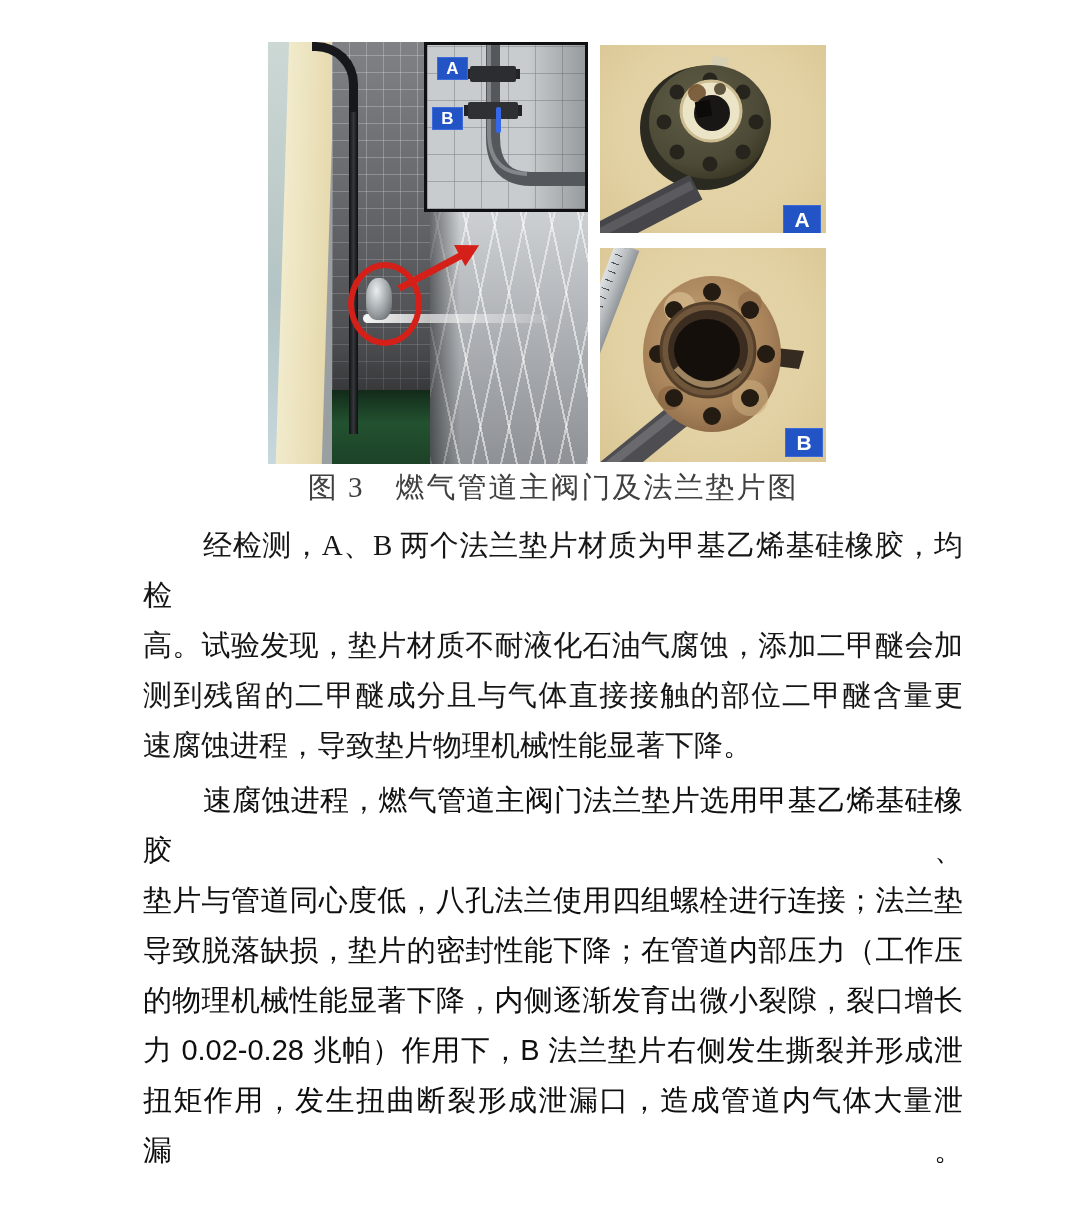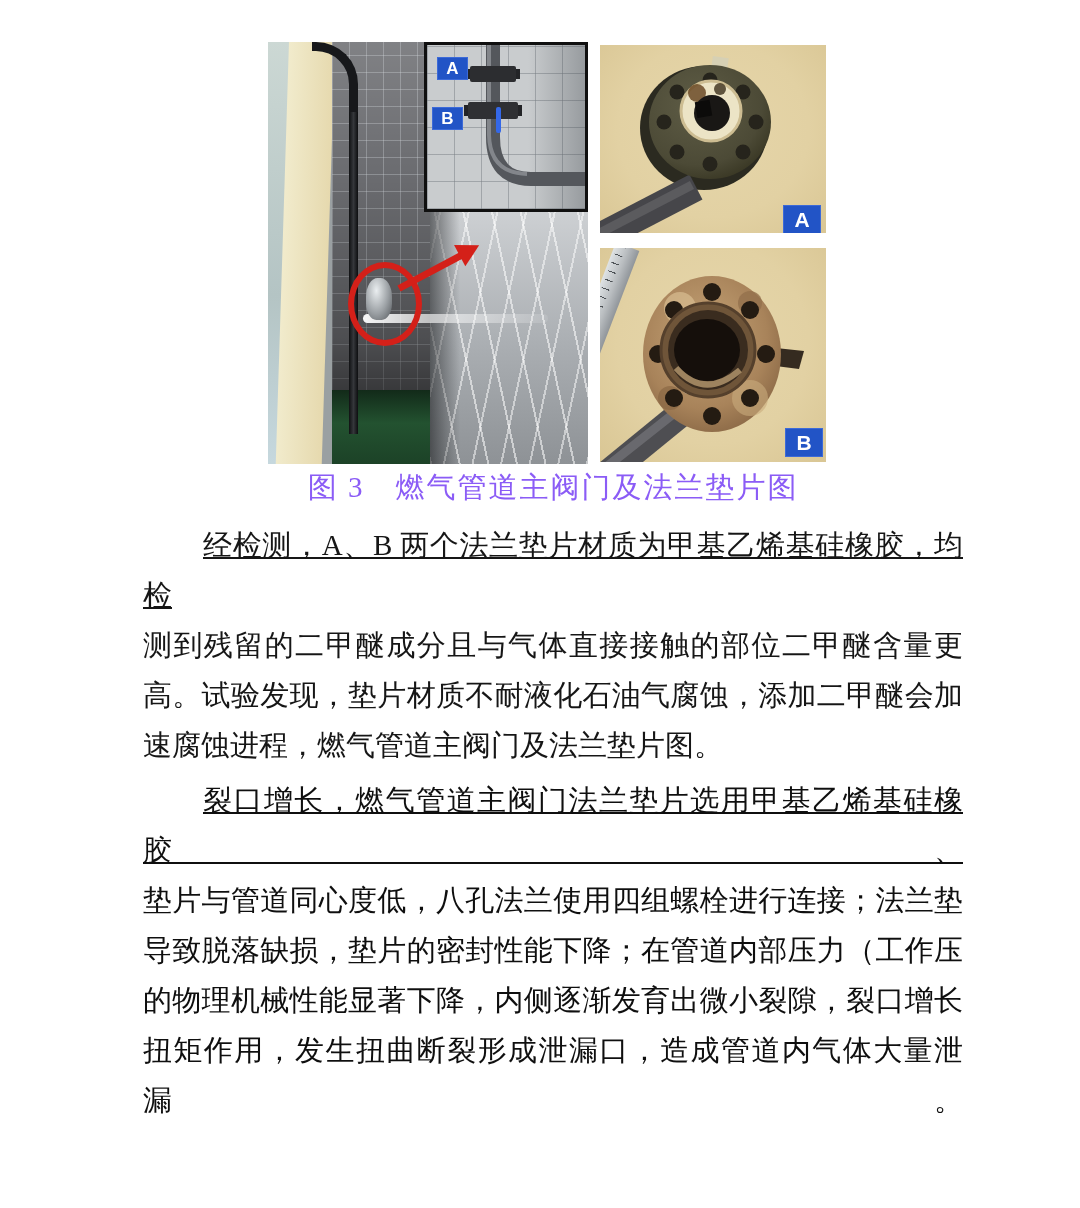--- a/index.html
+++ b/index.html
@@ -78,7 +78,7 @@
 
   
   .text-col{position:absolute;left:143px;top:462px;width:820px;}
-  .caption{line-height:50px;text-align:center;font-size:29px;letter-spacing:2px;color:#8b5cf6;}
+  .caption{line-height:50px;text-align:center;font-size:29px;letter-spacing:2px;color:#404040;}
   .para{margin:0;}
   .p1{margin-top:8px;font-size:29px;}
   .p2{margin-top:5px;font-size:29px;font-family:"Liberation Sans","DejaVu Sans",sans-serif;

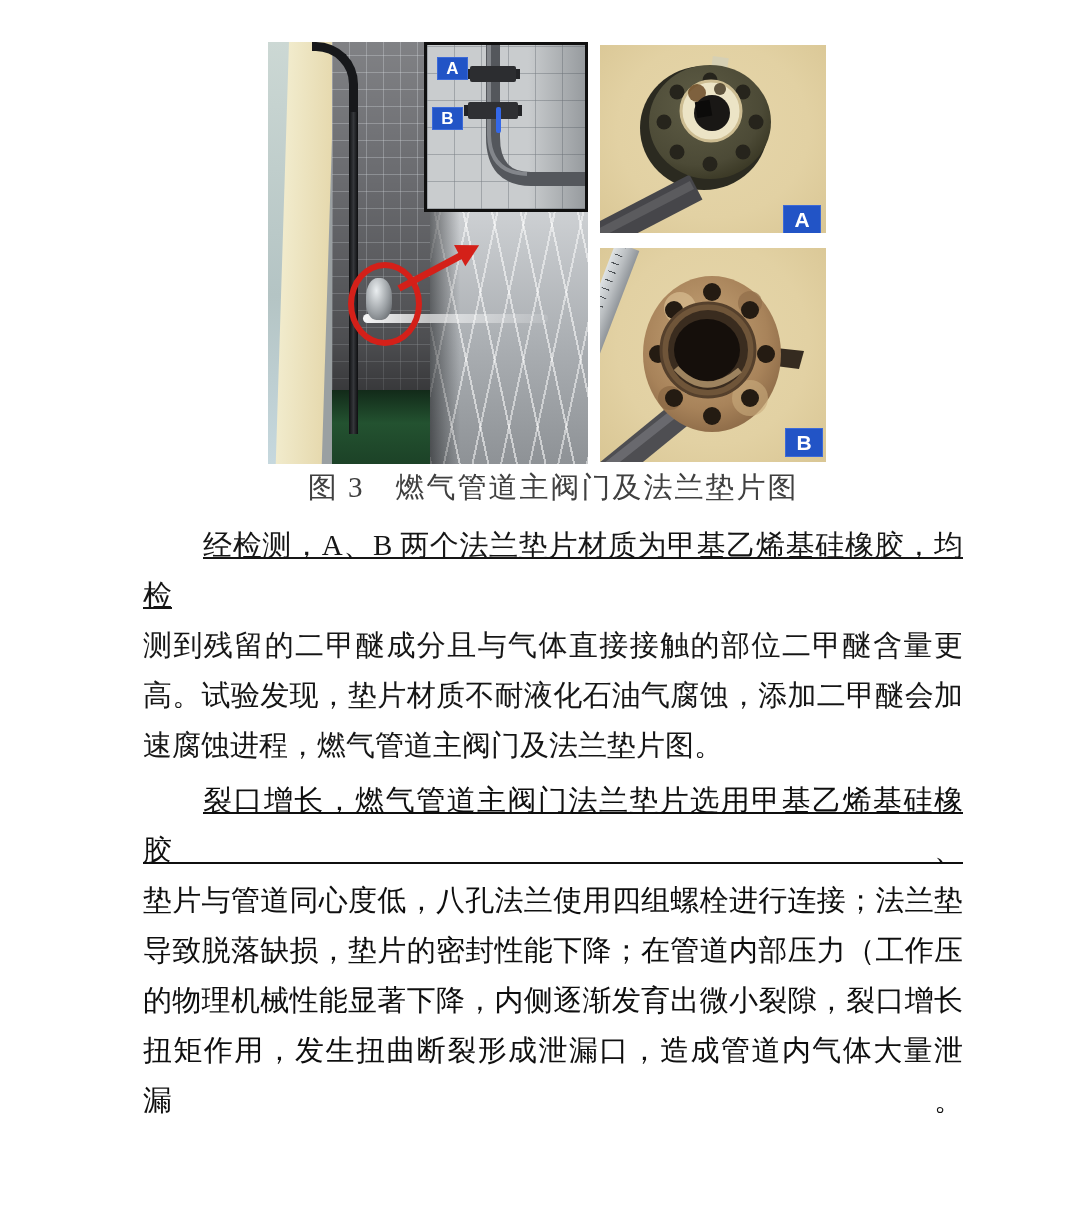--- a/index.html
+++ b/index.html
@@ -85,7 +85,7 @@
       font-weight:500;color:#0f0f0f;}
   .ln{line-height:50px;}
   .just{text-align:justify;text-align-last:justify;}
-  .ind{text-indent:60px;text-decoration:underline;}
+  .ind{text-indent:60px;}
 </style>
 </head>
 <body>

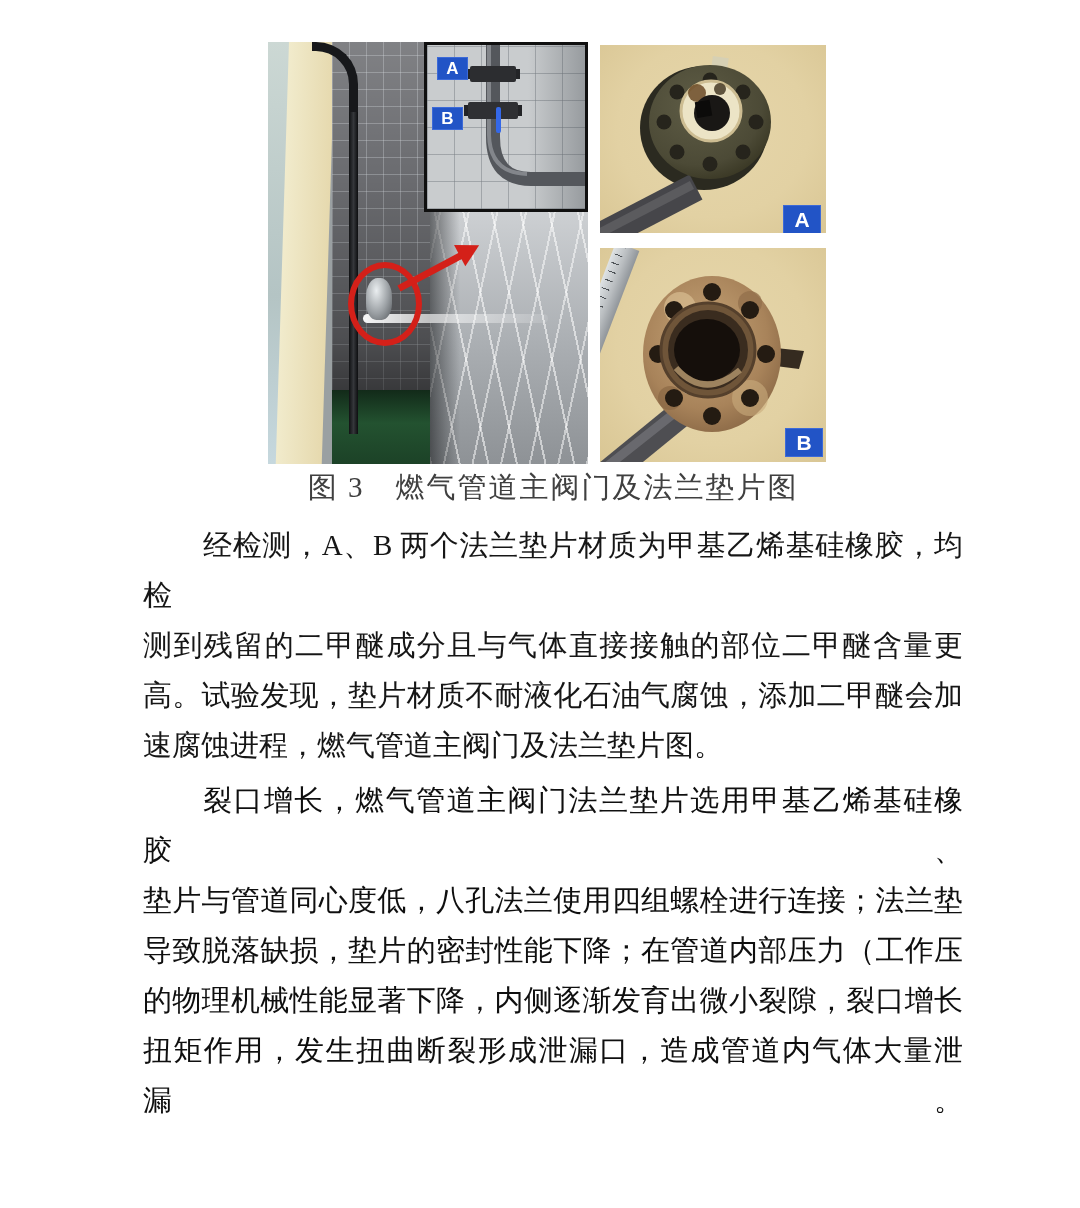--- a/index.html
+++ b/index.html
@@ -197,8 +197,8 @@
 
     <div class="para p1">
       <div class="ln just ind">经检测，A、B 两个法兰垫片材质为甲基乙烯基硅橡胶，均检</div>
+      <div class="ln just">高。试验发现，垫片材质不耐液化石油气腐蚀，添加二甲醚会加</div>
       <div class="ln just">测到残留的二甲醚成分且与气体直接接触的部位二甲醚含量更</div>
-      <div class="ln just">高。试验发现，垫片材质不耐液化石油气腐蚀，添加二甲醚会加</div>
       <div class="ln">速腐蚀进程，燃气管道主阀门及法兰垫片图。</div>
     </div>
 

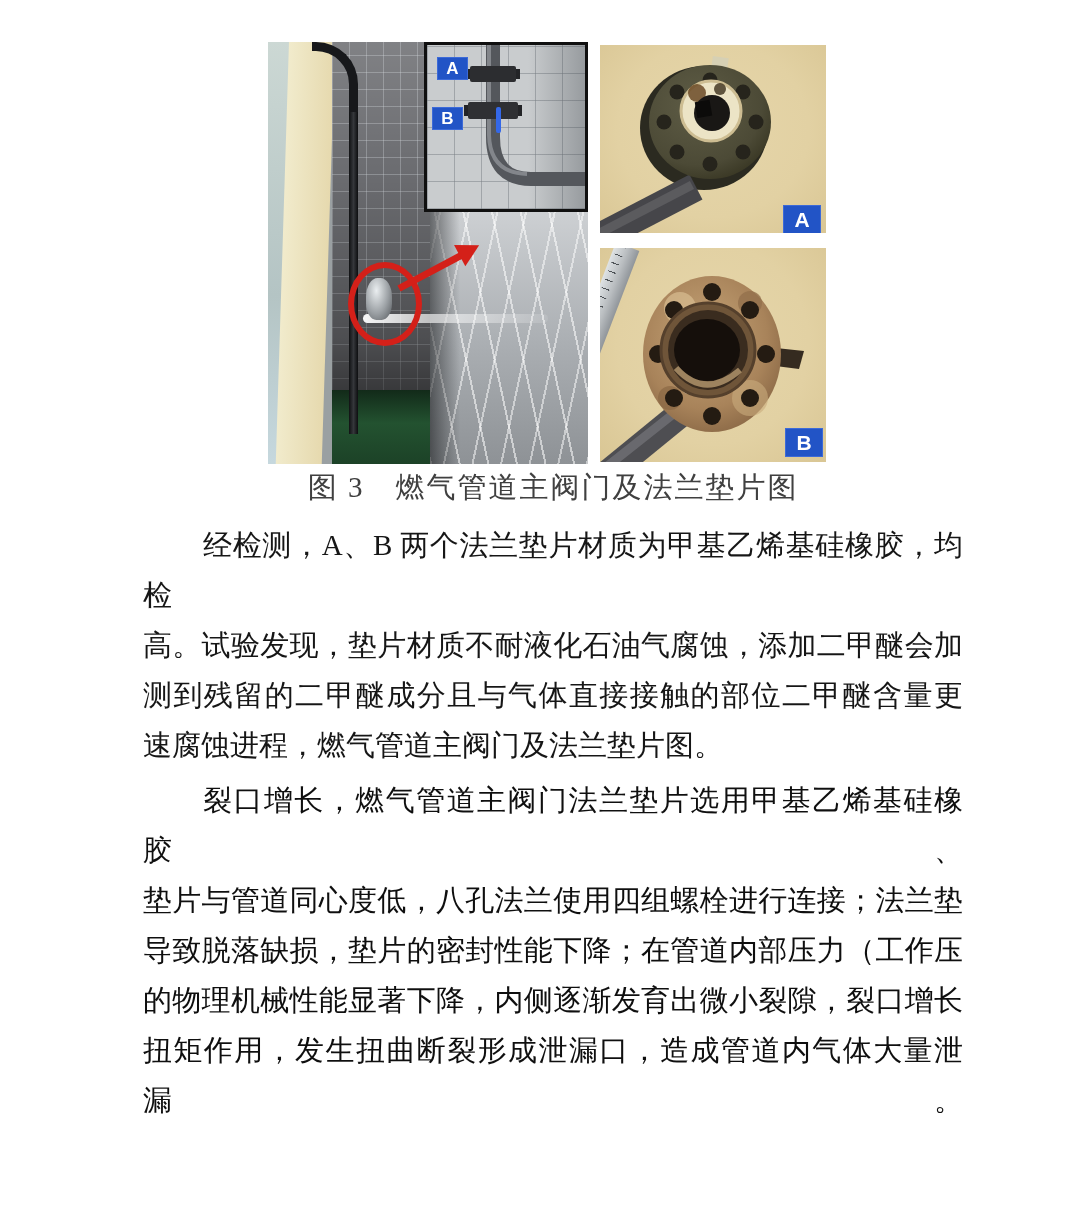--- a/index.html
+++ b/index.html
@@ -199,7 +199,7 @@
       <div class="ln just ind">经检测，A、B 两个法兰垫片材质为甲基乙烯基硅橡胶，均检</div>
       <div class="ln just">高。试验发现，垫片材质不耐液化石油气腐蚀，添加二甲醚会加</div>
       <div class="ln just">测到残留的二甲醚成分且与气体直接接触的部位二甲醚含量更</div>
-      <div class="ln">速腐蚀进程，燃气管道主阀门及法兰垫片图。</div>
+      <div class="ln">速腐蚀进程，导致垫片物理机械性能显著下降。</div>
     </div>
 
     <div class="para p2">

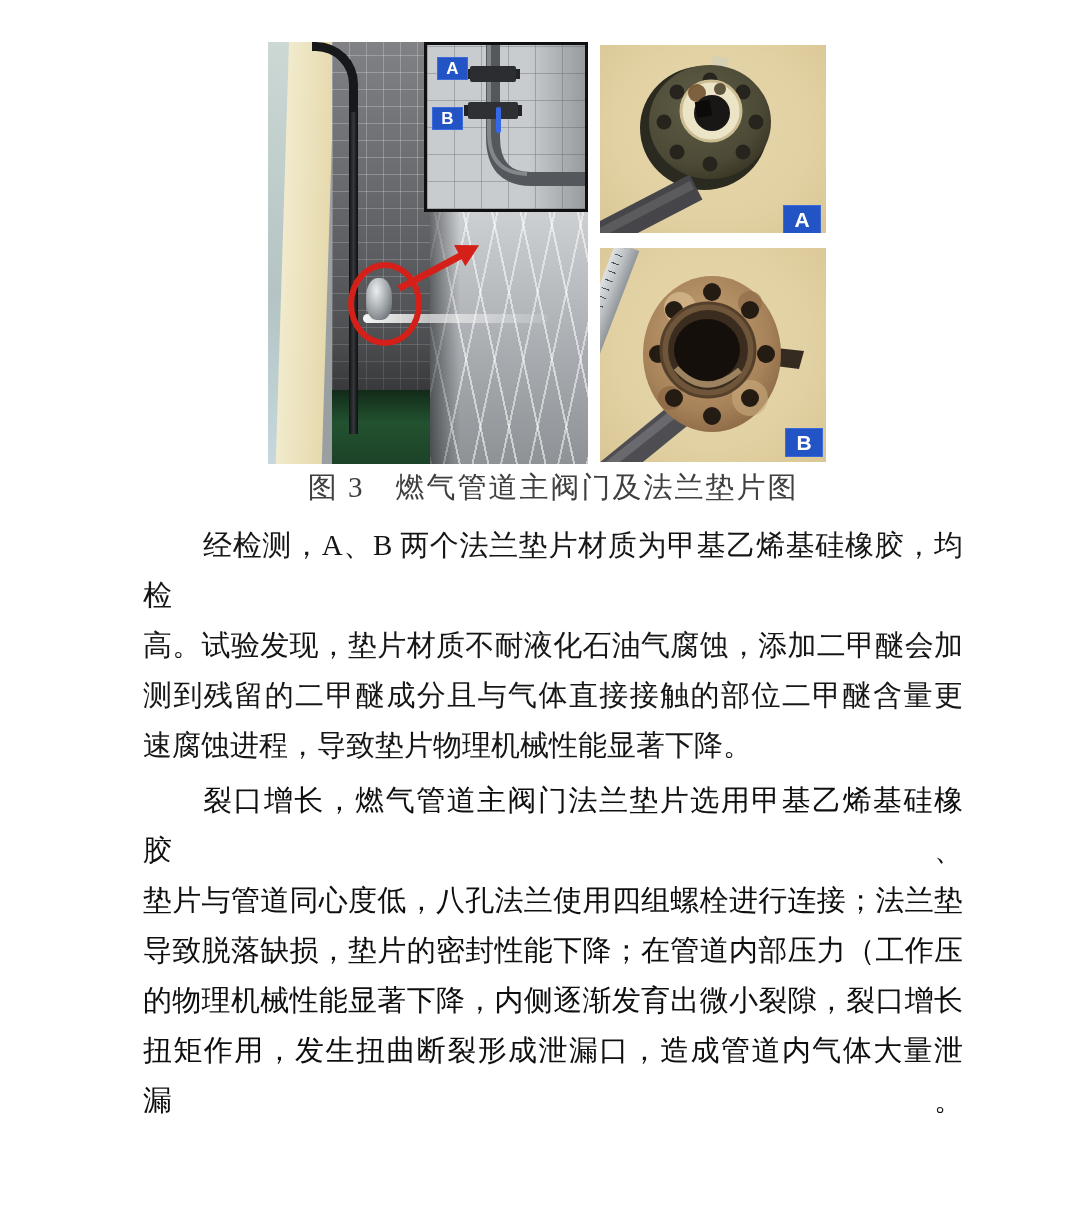--- a/index.html
+++ b/index.html
@@ -203,7 +203,7 @@
     </div>
 
     <div class="para p2">
-      <div class="ln just ind">裂口增长，燃气管道主阀门法兰垫片选用甲基乙烯基硅橡胶、</div>
+      <div class="ln just ind">速腐蚀进程，燃气管道主阀门法兰垫片选用甲基乙烯基硅橡胶、</div>
       <div class="ln just">垫片与管道同心度低，八孔法兰使用四组螺栓进行连接；法兰垫</div>
       <div class="ln just">导致脱落缺损，垫片的密封性能下降；在管道内部压力（工作压</div>
       <div class="ln just">的物理机械性能显著下降，内侧逐渐发育出微小裂隙，裂口增长</div>

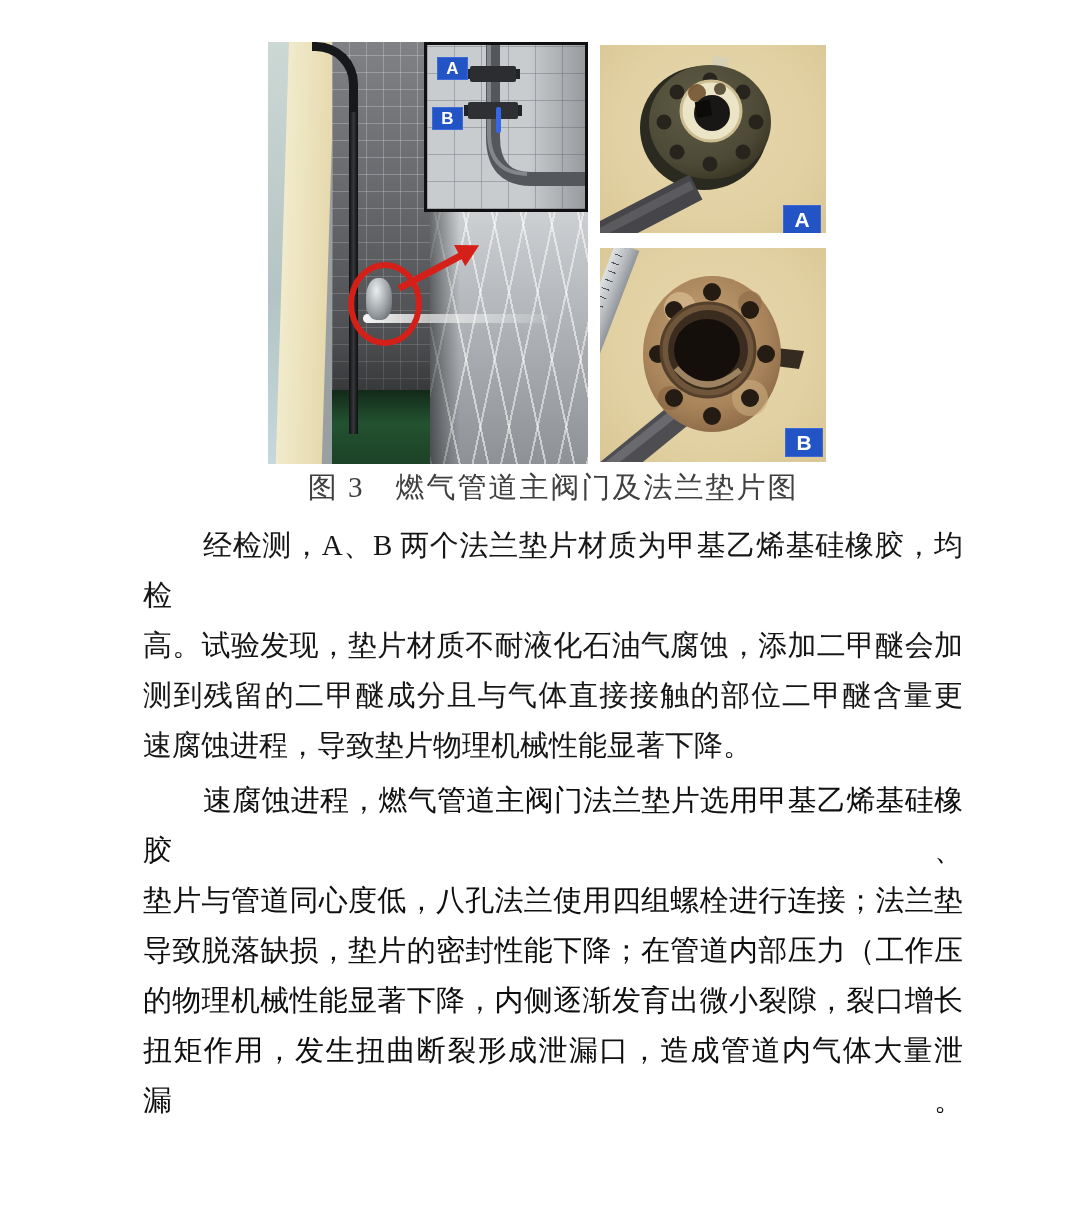--- a/index.html
+++ b/index.html
@@ -207,6 +207,7 @@
       <div class="ln just">垫片与管道同心度低，八孔法兰使用四组螺栓进行连接；法兰垫</div>
       <div class="ln just">导致脱落缺损，垫片的密封性能下降；在管道内部压力（工作压</div>
       <div class="ln just">的物理机械性能显著下降，内侧逐渐发育出微小裂隙，裂口增长</div>
+      <div class="ln just">力 0.02-0.28 兆帕）作用下，B 法兰垫片右侧发生撕裂并形成泄</div>
       <div class="ln just">扭矩作用，发生扭曲断裂形成泄漏口，造成管道内气体大量泄漏。</div>
     </div>
 

